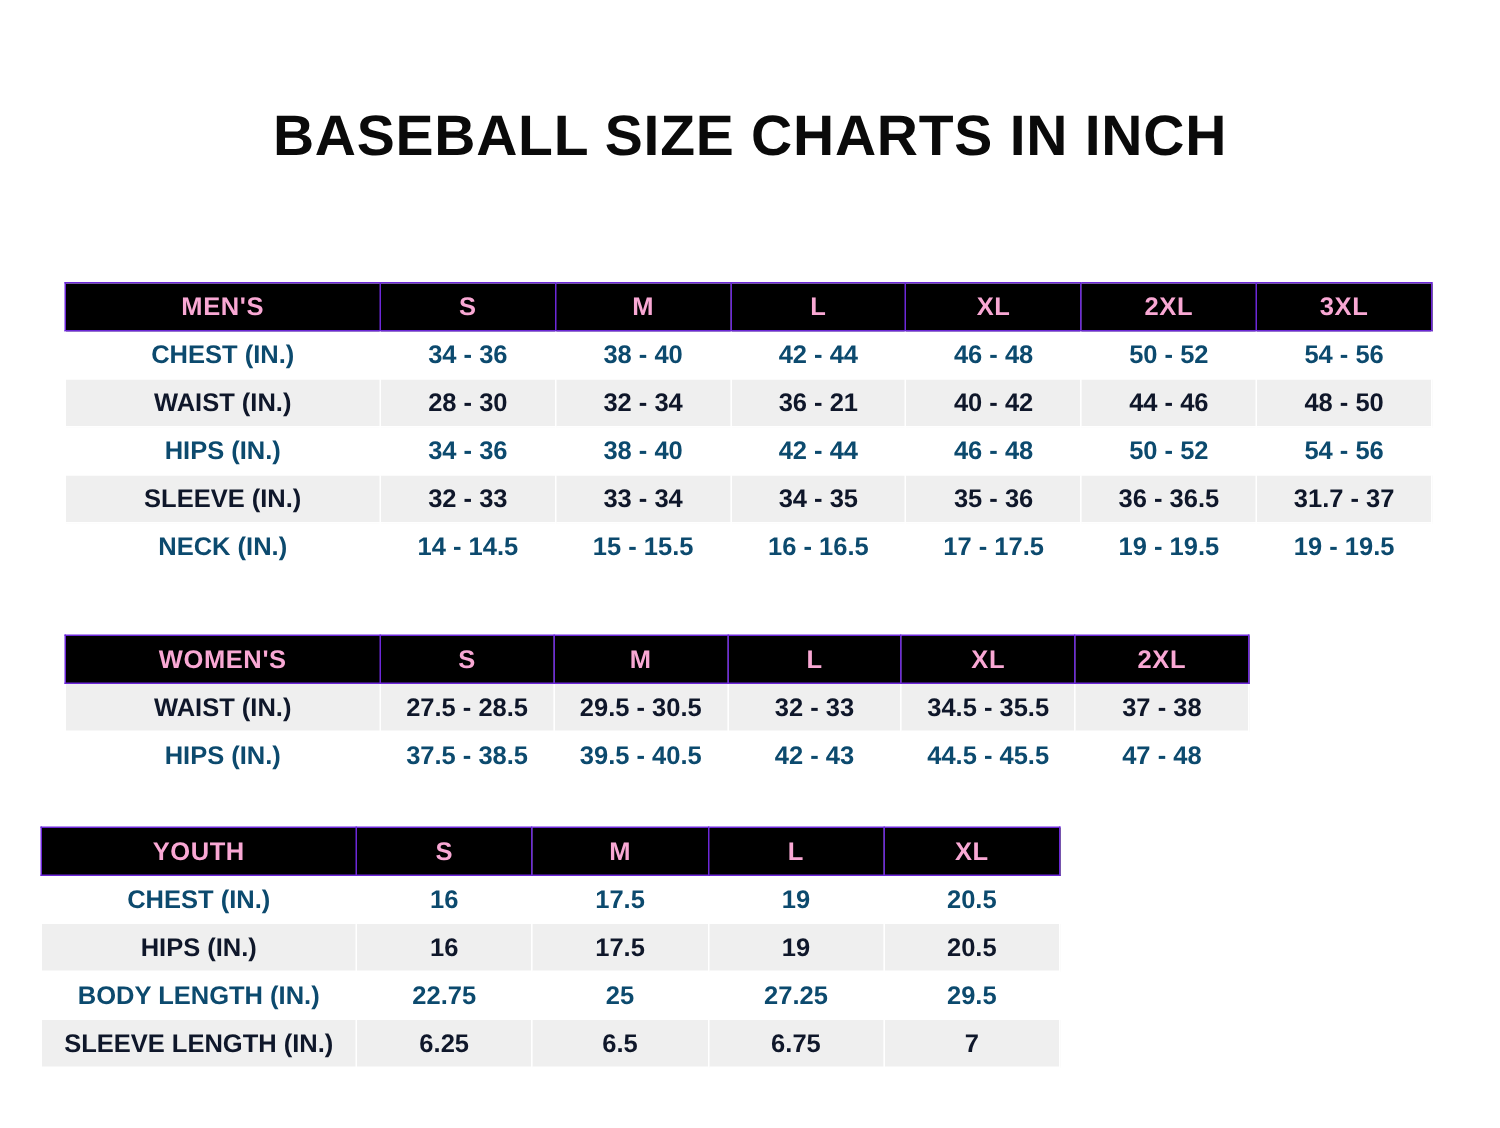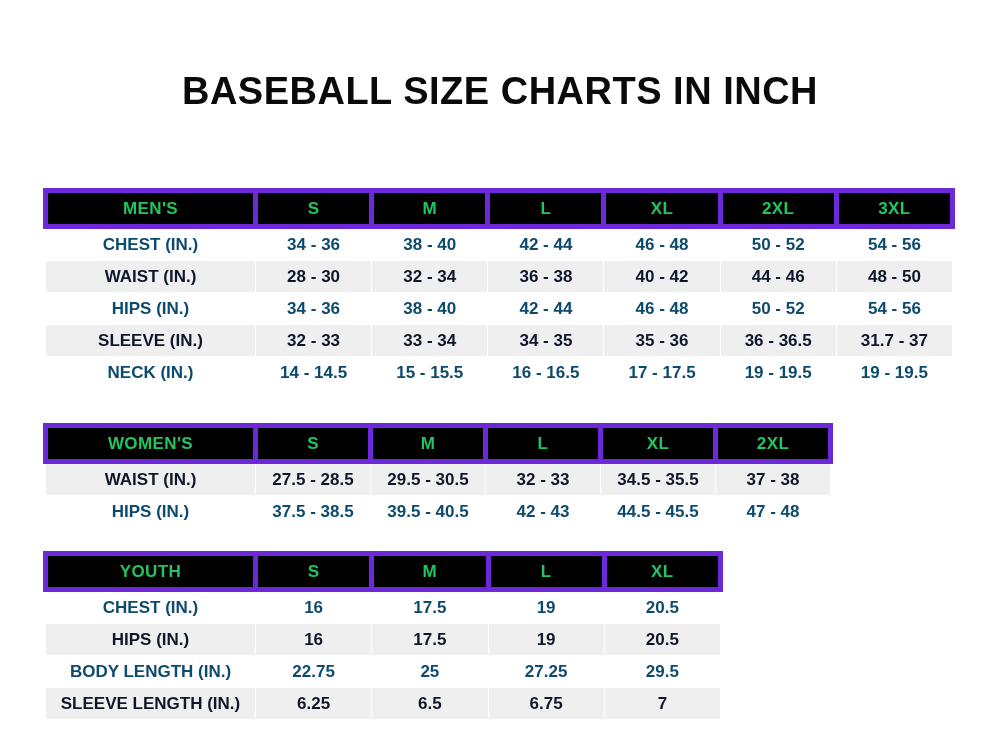--- a/index.html
+++ b/index.html
@@ -50,9 +50,9 @@
   }
   table.size-table thead th {
     background: #000000;
-    color: #22c55e;
+    color: #f9a8d4;
     letter-spacing: 0.4px;
-    border: 5px solid #6d28d9;
+    border: 1px solid #6d28d9;
   }
   table.size-table thead th.label-head {
     text-align: center;

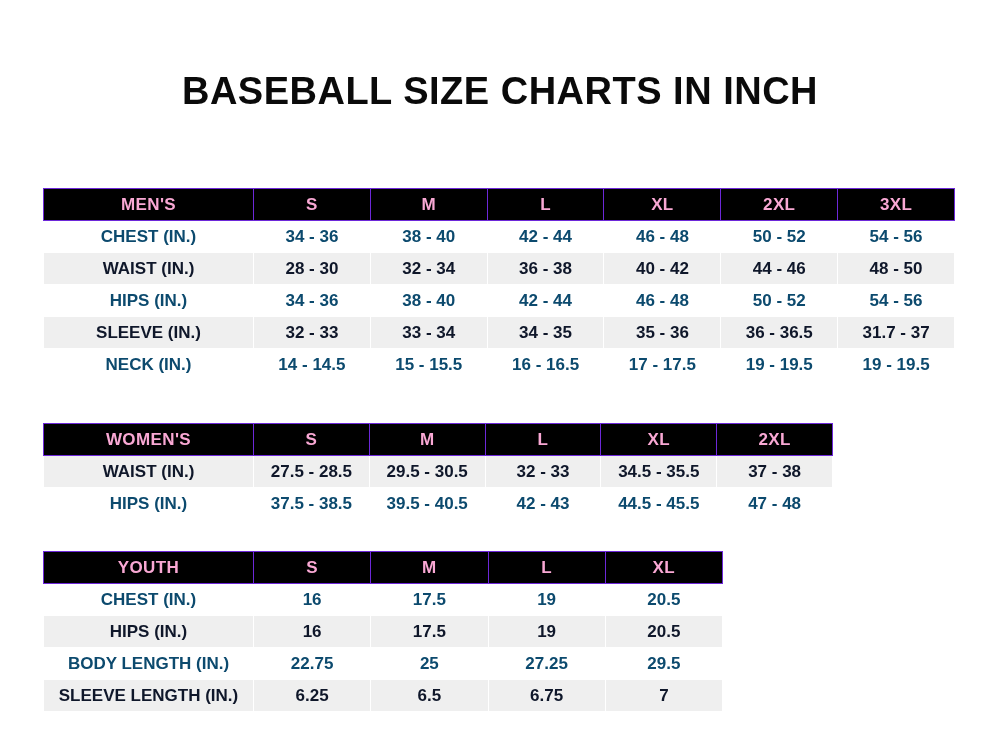--- a/index.html
+++ b/index.html
@@ -140,7 +140,7 @@
           <td class="label-cell">WAIST (IN.)</td>
           <td>28 - 30</td>
           <td>32 - 34</td>
-          <td>36 - 38</td>
+          <td>36 - 21</td>
           <td>40 - 42</td>
           <td>44 - 46</td>
           <td>48 - 50</td>

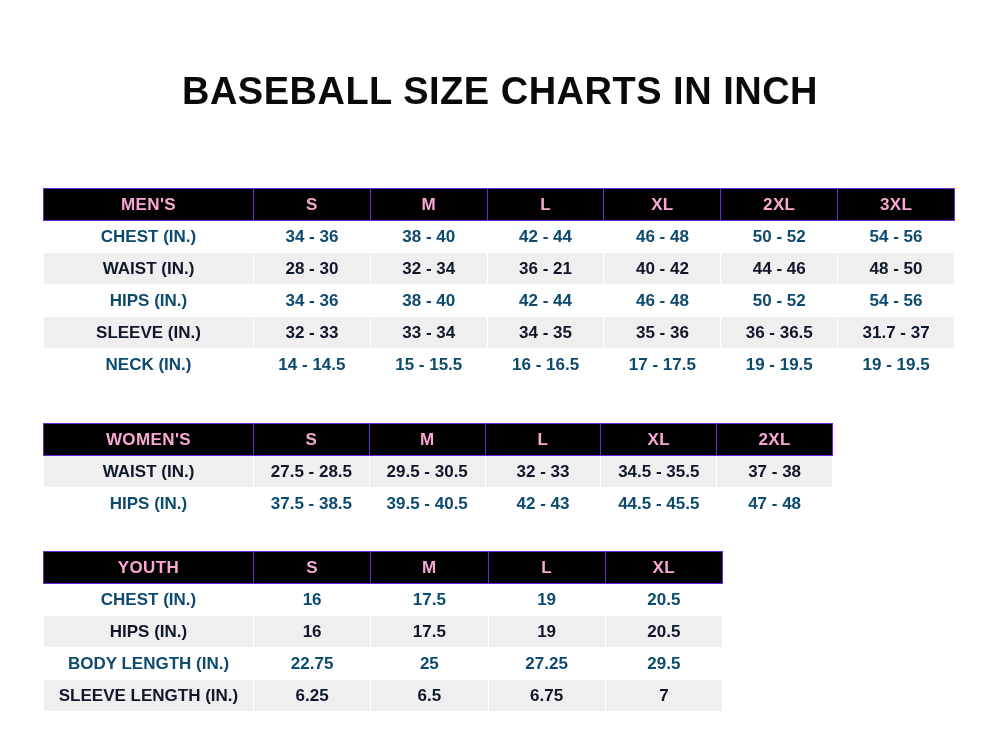--- a/index.html
+++ b/index.html
@@ -85,7 +85,7 @@
   #youth-table-wrap {
     position: absolute;
     top: 551px;
-    left: 43px;
+    left: 27px;
     width: 680px;
   }
 

